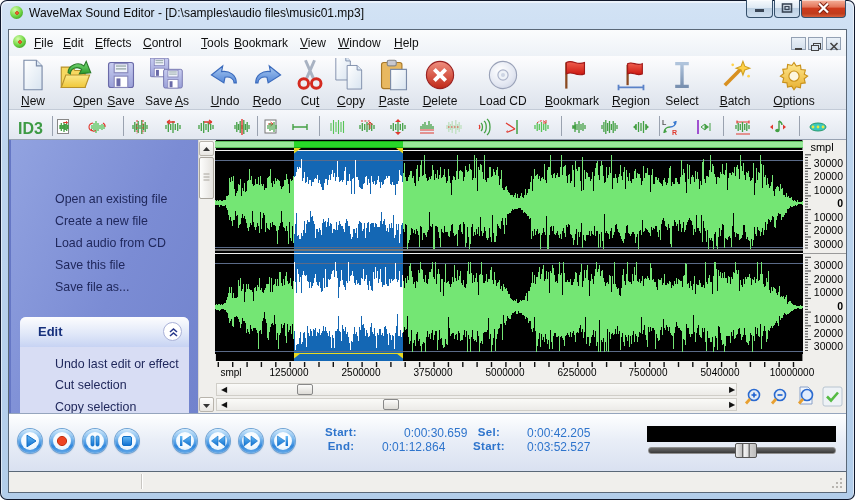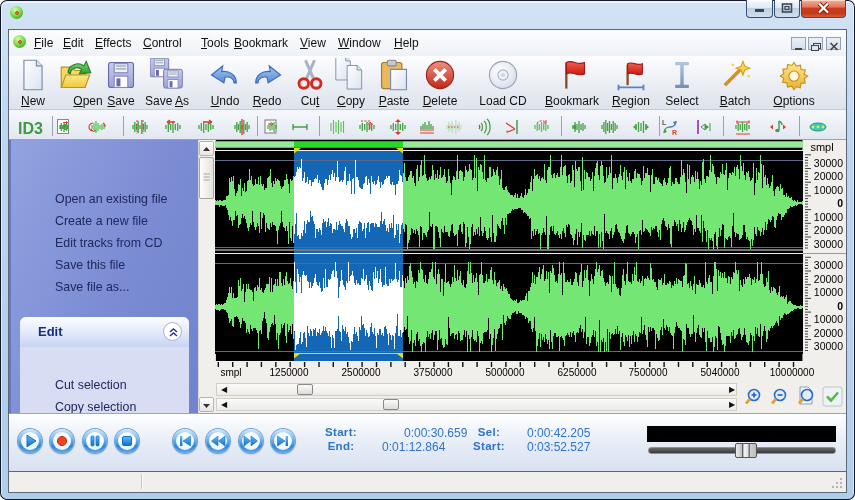--- a/index.html
+++ b/index.html
@@ -117,6 +117,7 @@
 <div id="win">
 <div id="frame"></div>
 <div id="appico"></div>
+<div id="title">WaveMax Sound Editor - [D:\samples\audio files\music01.mp3]</div>
 <div class="cap" id="cmin"><svg width="25" height="16" viewBox="0 0 25 16">
         <rect x="8" y="9" width="9" height="3" fill="#3a4656"></rect>
       </svg></div>

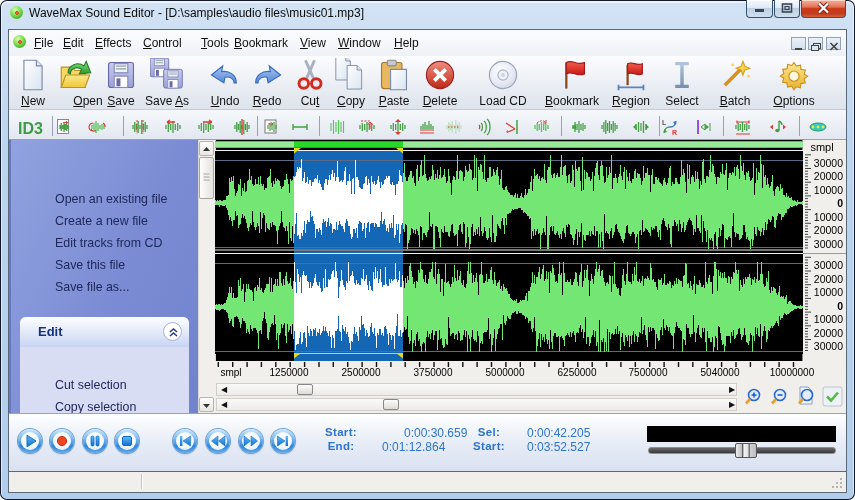--- a/index.html
+++ b/index.html
@@ -390,7 +390,7 @@
 <div id="pane">
       <div class="plink" style="top:52px">Open an existing file</div>
       <div class="plink" style="top:73.9px">Create a new file</div>
-      <div class="plink" style="top:95.80000000000001px">Edit tracks from CD</div>
+      <div class="plink" style="top:95.80000000000001px">Load audio from CD</div>
       <div class="plink" style="top:117.70000000000002px">Save this file</div>
       <div class="plink" style="top:139.60000000000002px">Save file as...</div>
       <div class="card" style="top:177px;height:96px">

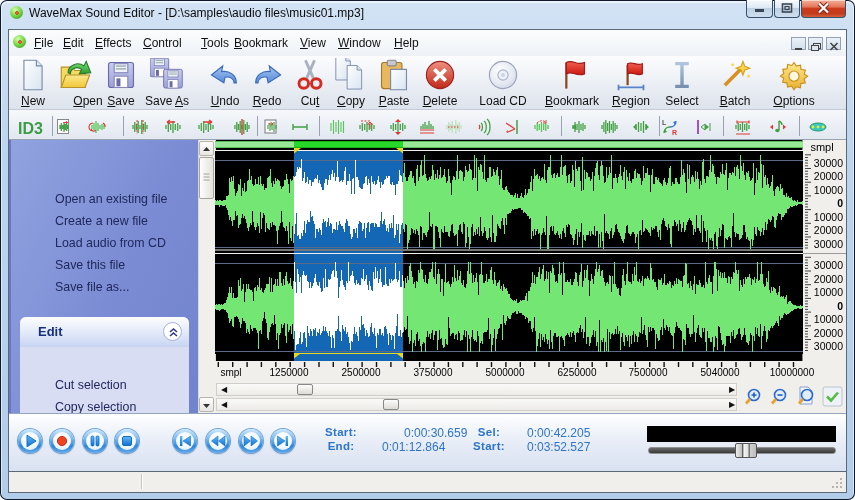--- a/index.html
+++ b/index.html
@@ -403,6 +403,7 @@
           </div>
         </div>
       </div>
+      <div class="plink" style="top:216.5px">Undo last edit or effect</div>
       <div class="plink" style="top:238.4px">Cut selection</div>
       <div class="plink" style="top:260.3px">Copy selection</div>
     </div>

